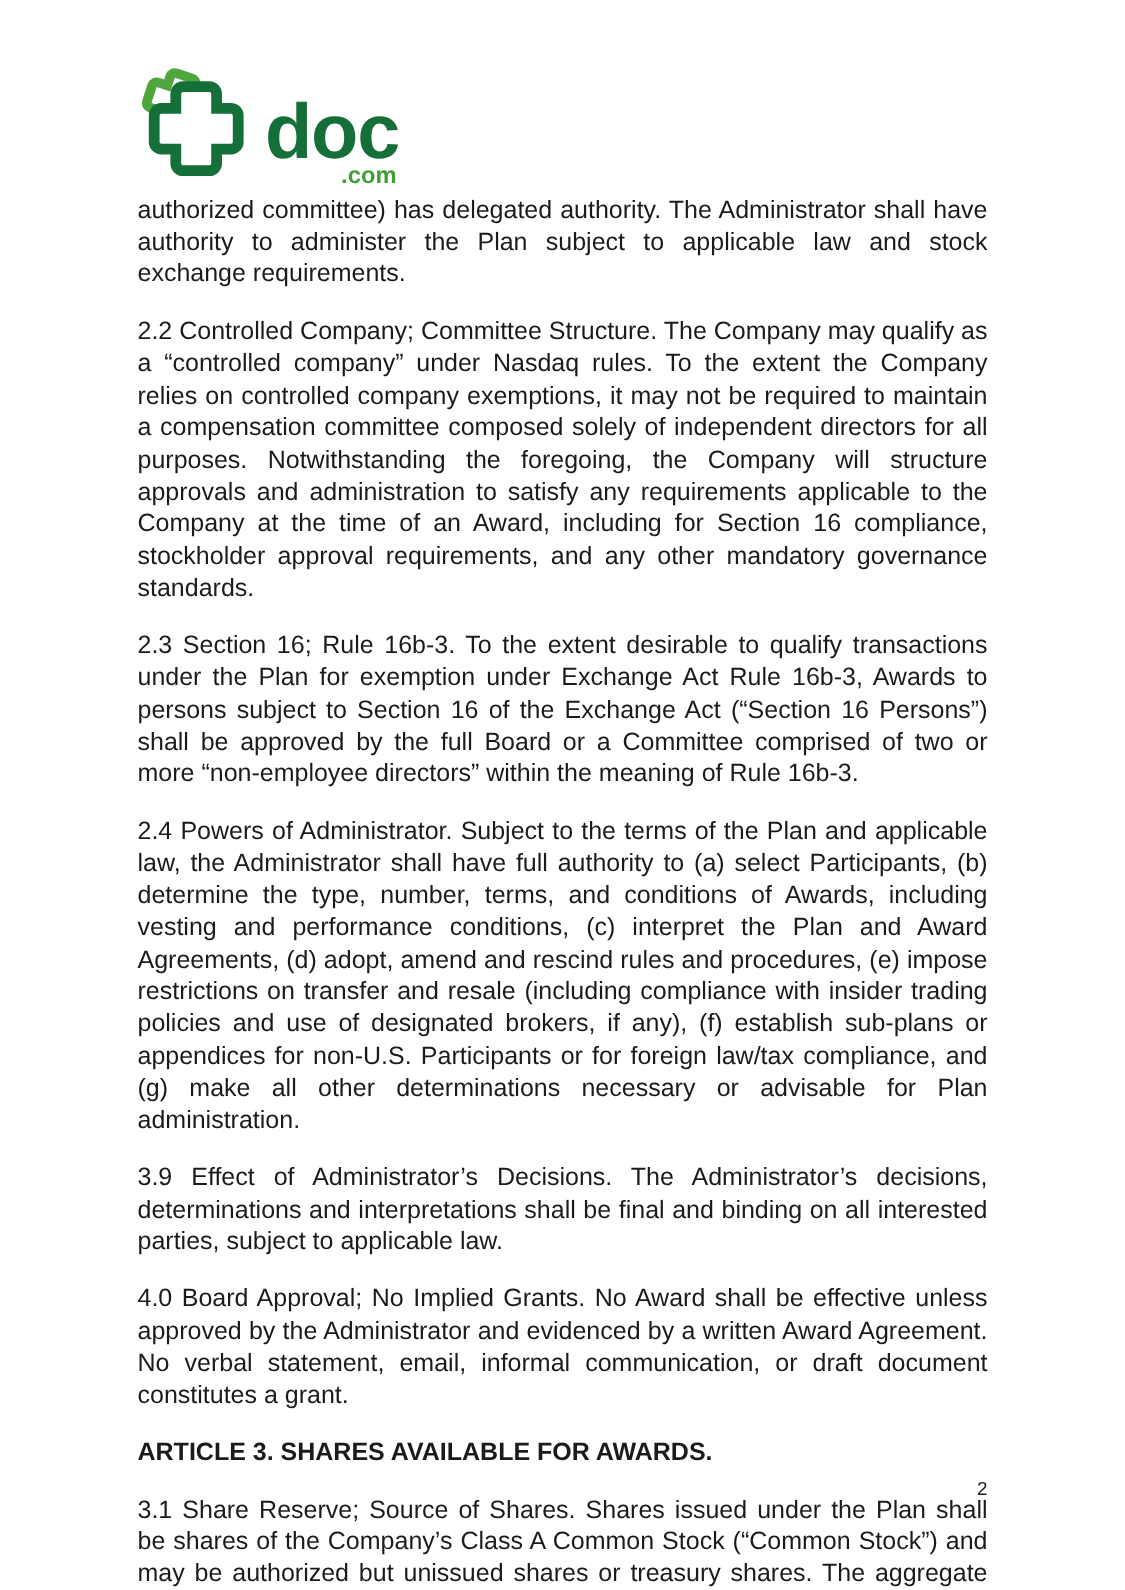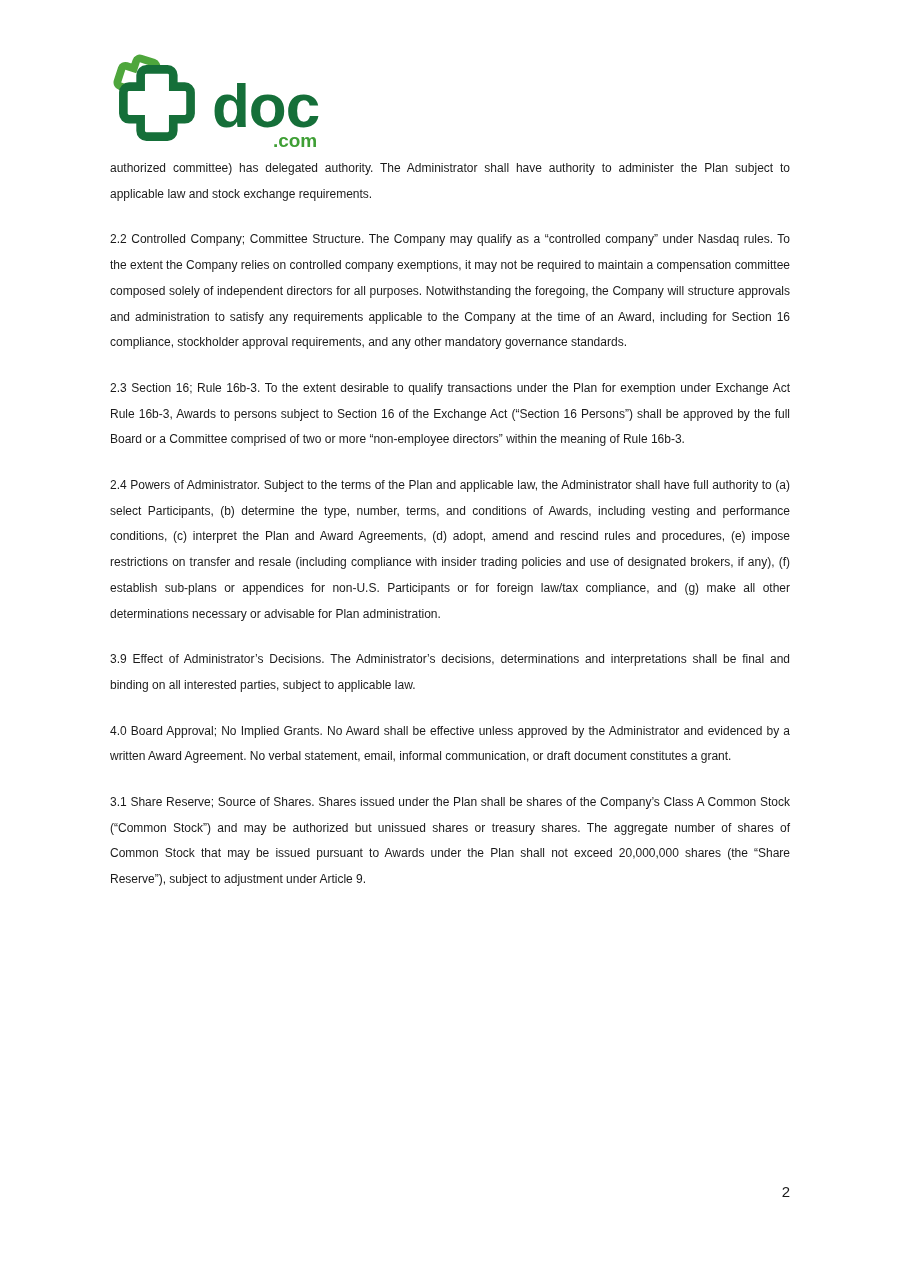--- a/index.html
+++ b/index.html
@@ -58,7 +58,7 @@
   }
   .content p {
     margin: 0 0 20px 0;
-    font-size: 12px;
+    font-size: 20px;
     line-height: 25.7px;
     text-align: justify;
     text-justify: inter-word;

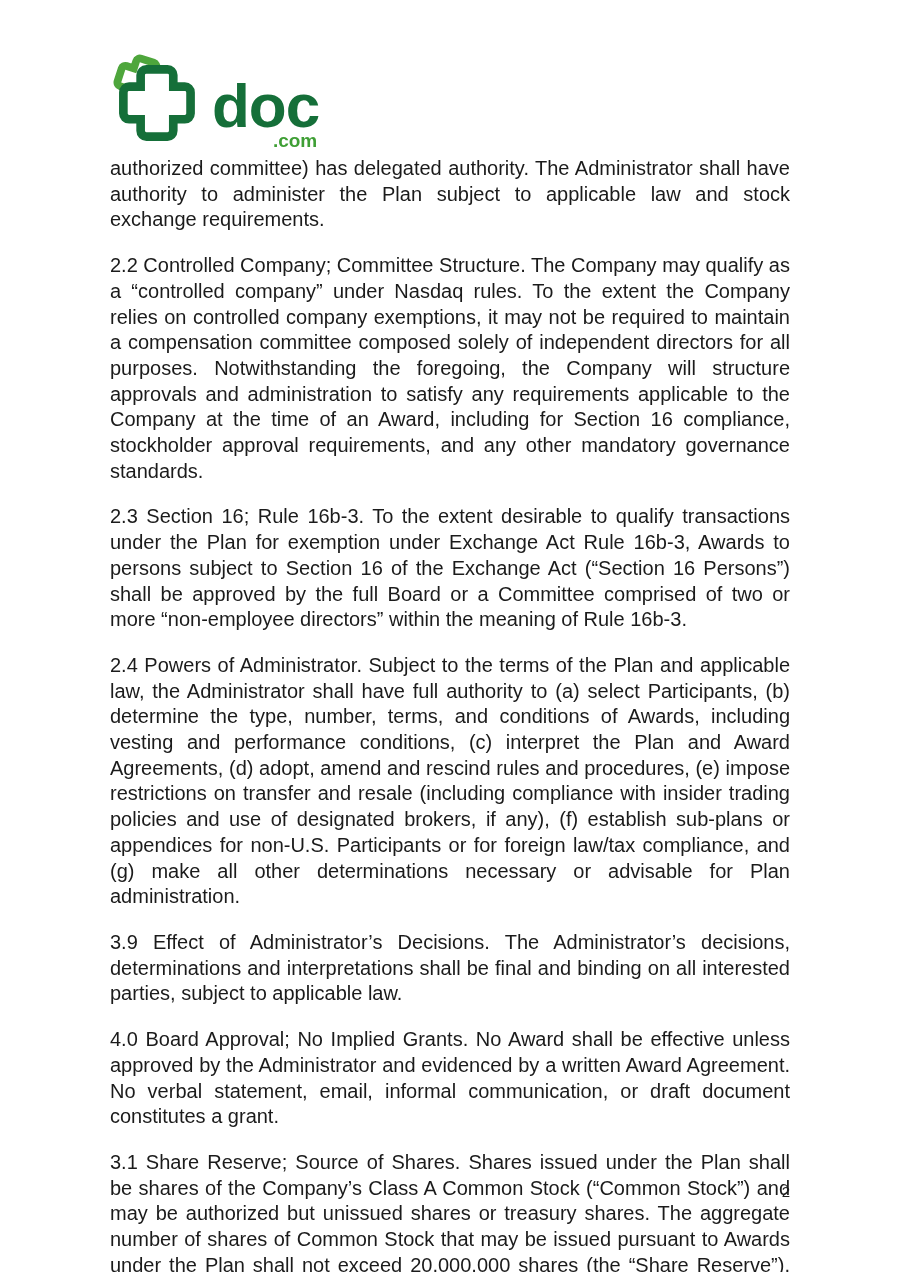--- a/index.html
+++ b/index.html
@@ -105,6 +105,7 @@
     <p>2.4 Powers of Administrator. Subject to the terms of the Plan and applicable law, the Administrator shall have full authority to (a) select Participants, (b) determine the type, number, terms, and conditions of Awards, including vesting and performance conditions, (c) interpret the Plan and Award Agreements, (d) adopt, amend and rescind rules and procedures, (e) impose restrictions on transfer and resale (including compliance with insider trading policies and use of designated brokers, if any), (f) establish sub-plans or appendices for non-U.S. Participants or for foreign law/tax compliance, and (g) make all other determinations necessary or advisable for Plan administration.</p>
     <p>3.9 Effect of Administrator’s Decisions. The Administrator’s decisions, determinations and interpretations shall be final and binding on all interested parties, subject to applicable law.</p>
     <p>4.0 Board Approval; No Implied Grants. No Award shall be effective unless approved by the Administrator and evidenced by a written Award Agreement. No verbal statement, email, informal communication, or draft document constitutes a grant.</p>
+    <p class="heading">ARTICLE 3. SHARES AVAILABLE FOR AWARDS.</p>
     <p>3.1 Share Reserve; Source of Shares. Shares issued under the Plan shall be shares of the Company’s Class A Common Stock (“Common Stock”) and may be authorized but unissued shares or treasury shares. The aggregate number of shares of Common Stock that may be issued pursuant to Awards under the Plan shall not exceed 20,000,000 shares (the “Share Reserve”), subject to adjustment under Article 9.</p>
   </main>
 

